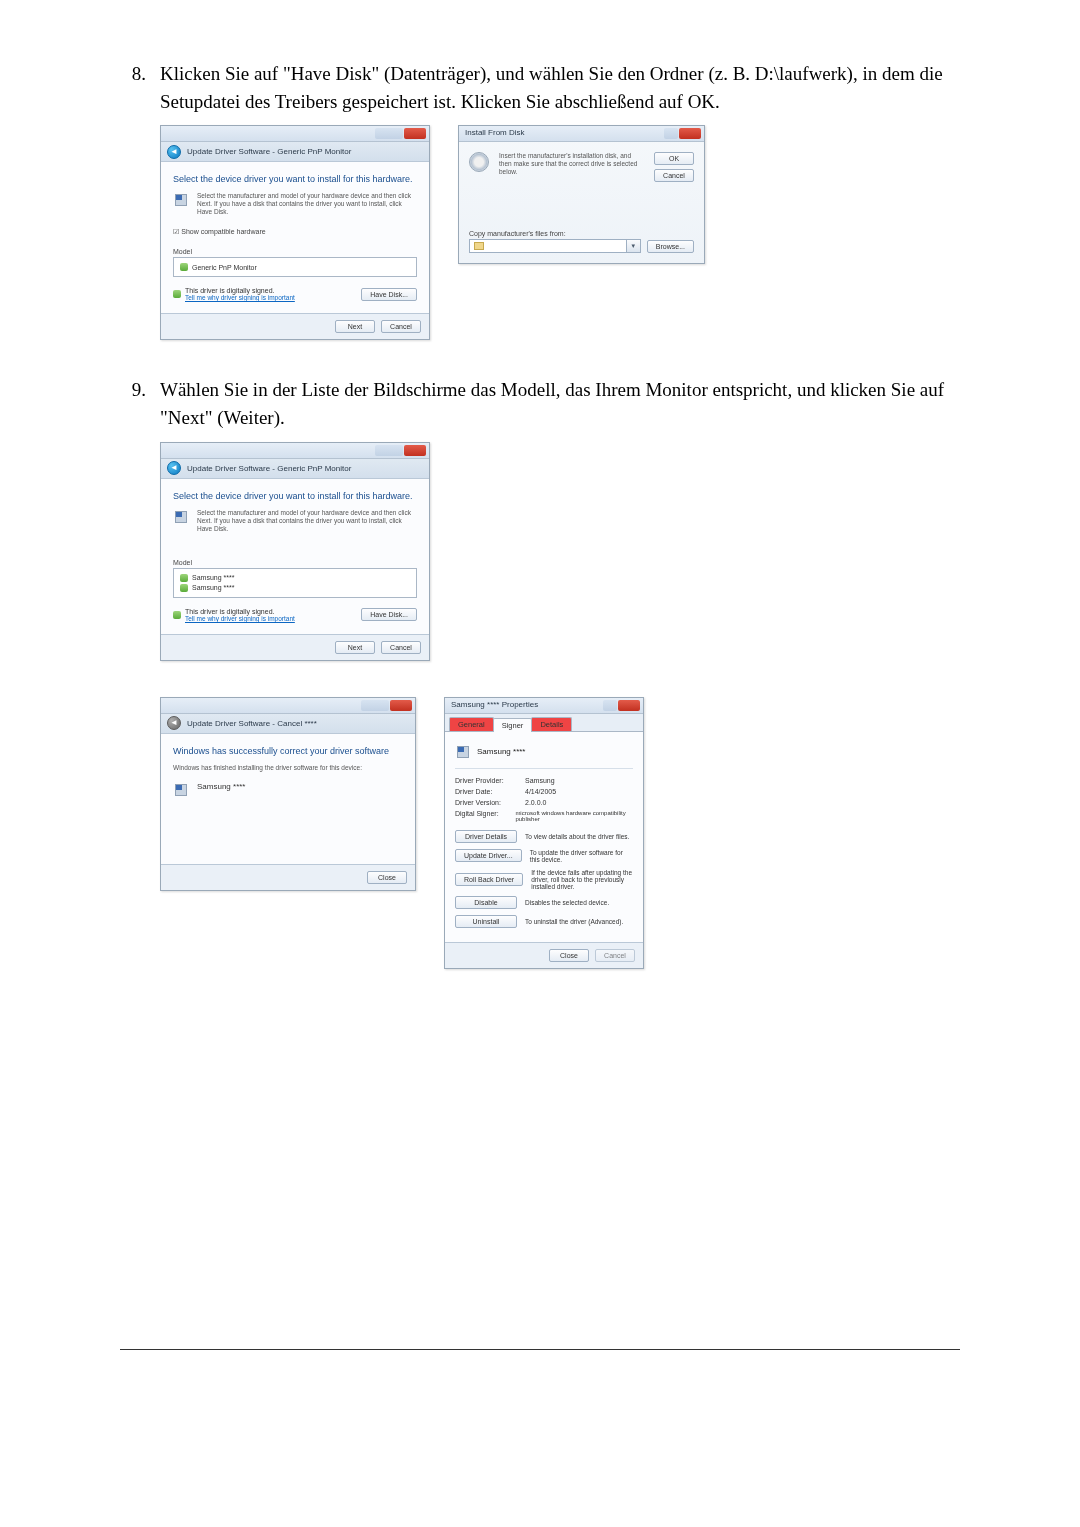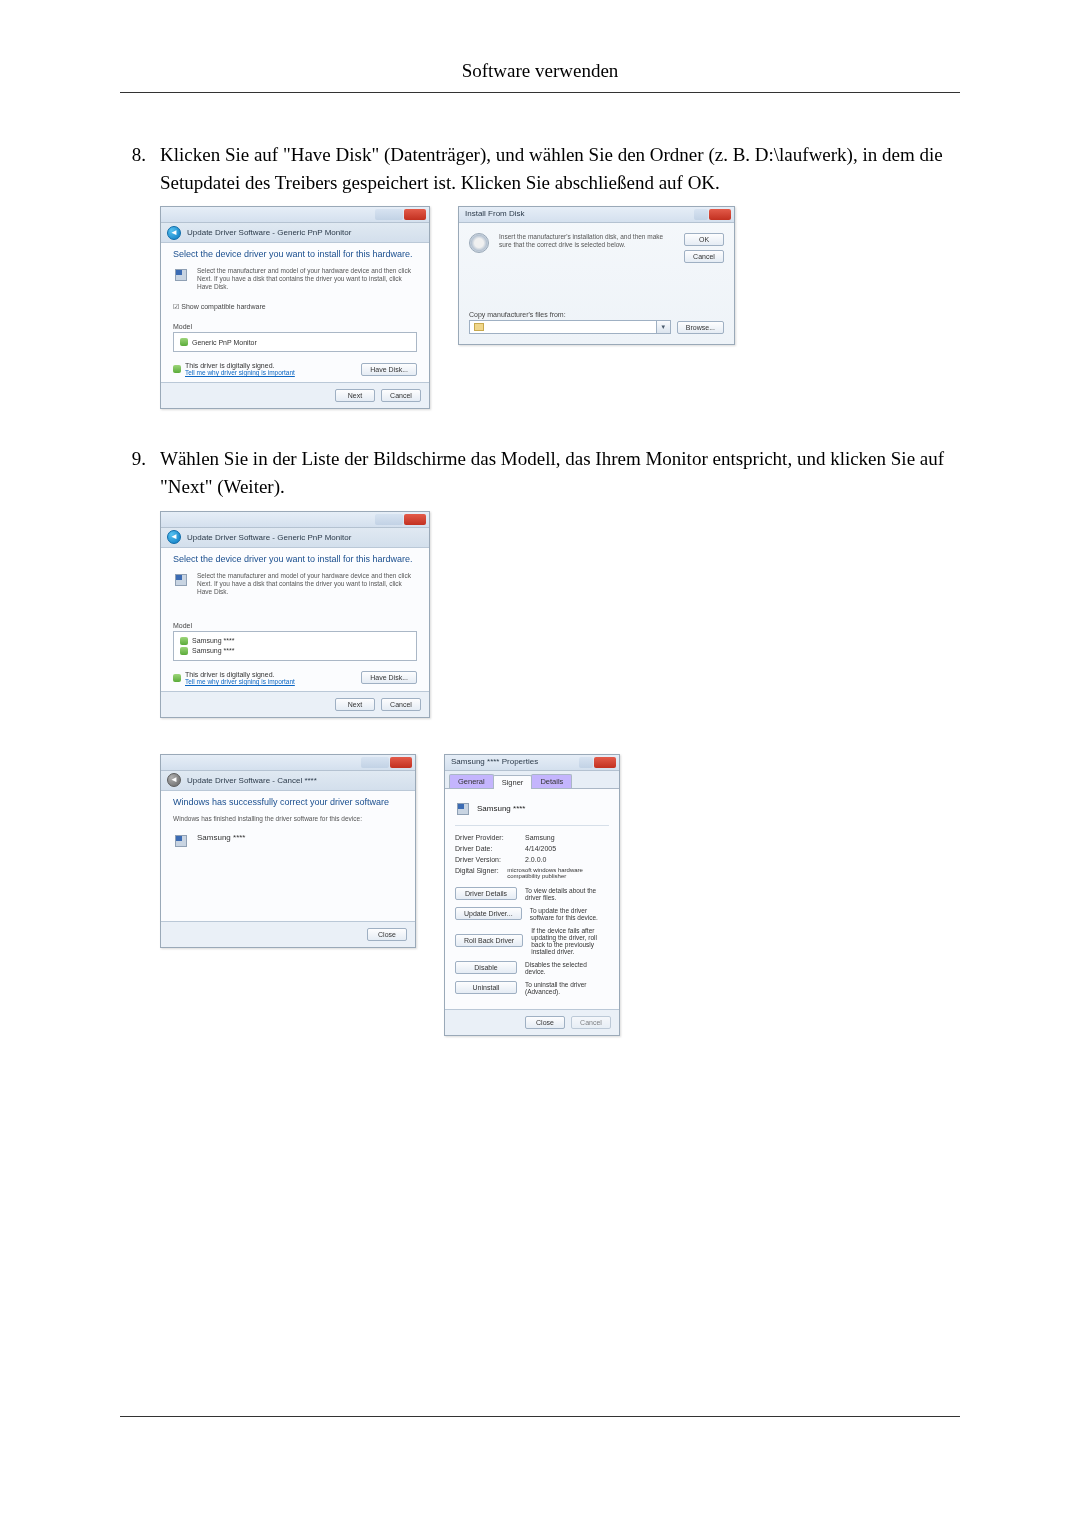--- a/index.html
+++ b/index.html
@@ -327,7 +327,6 @@
 
 <div class="page">
 
-  <div class="header">Software verwenden</div>
 
   <div class="step-row">
     <div class="step-num">8.</div>

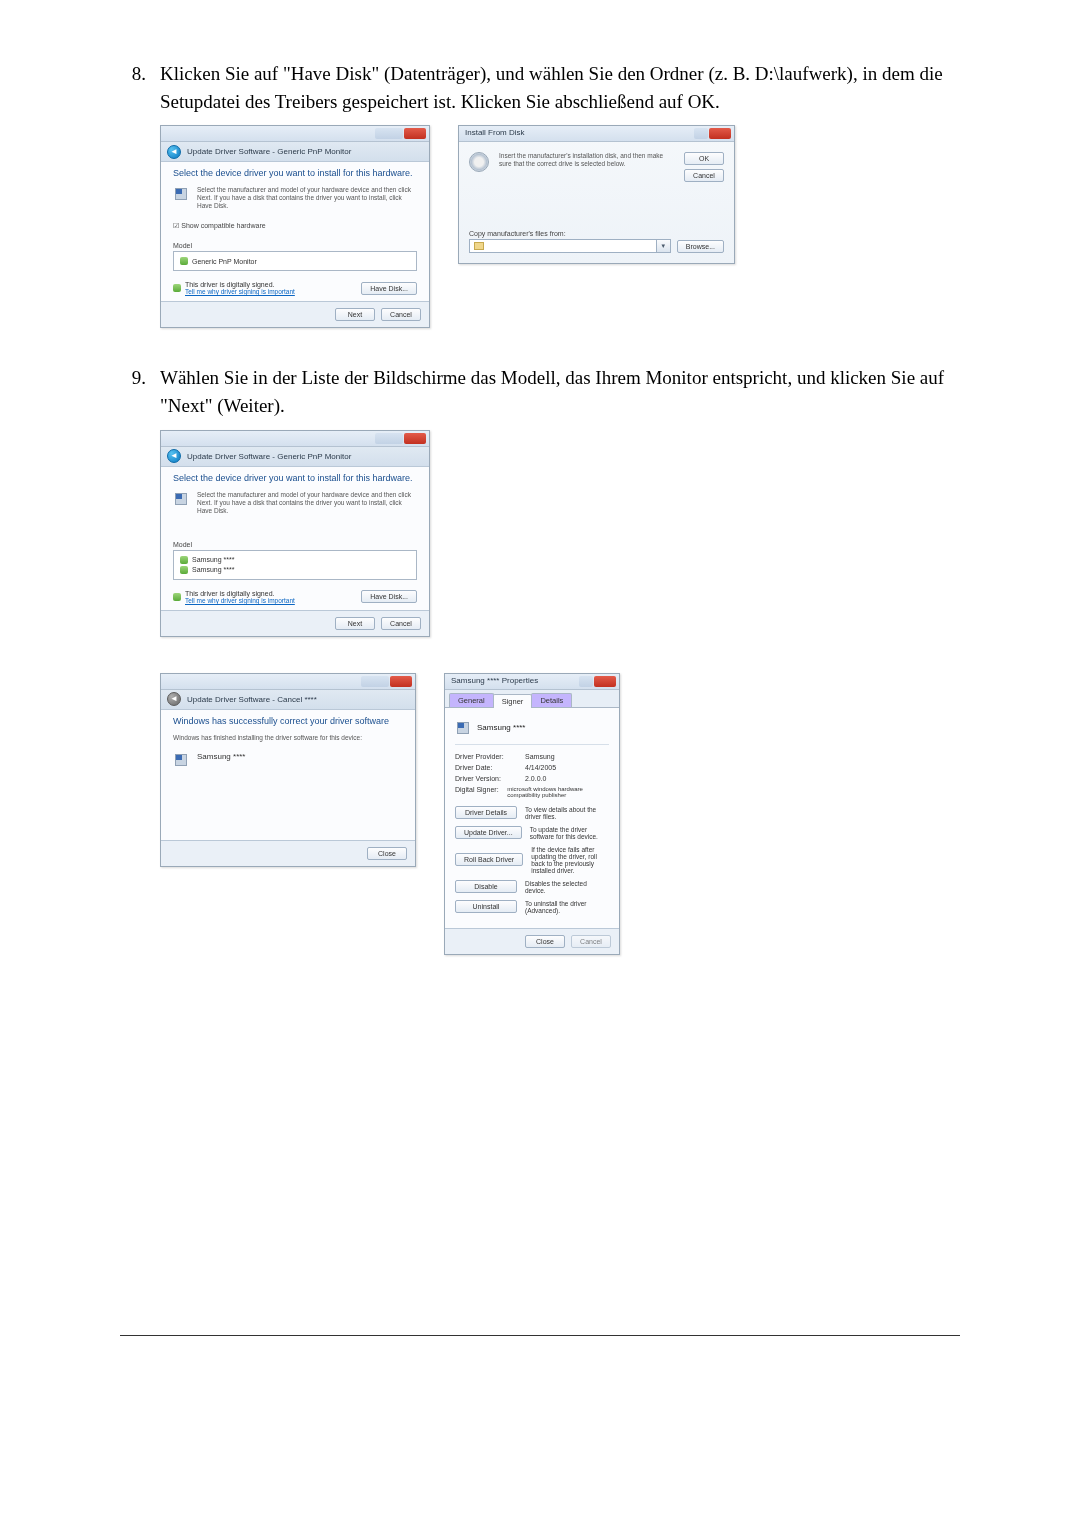--- a/index.html
+++ b/index.html
@@ -374,7 +374,7 @@
       </div>
     </div>
 
-    <div class="window" style="width:277px">
+    <div class="window" style="width:247px">
       <div class="titlebar">
         <span class="ttext">Install From Disk</span>
         <div class="minmax single"></div>

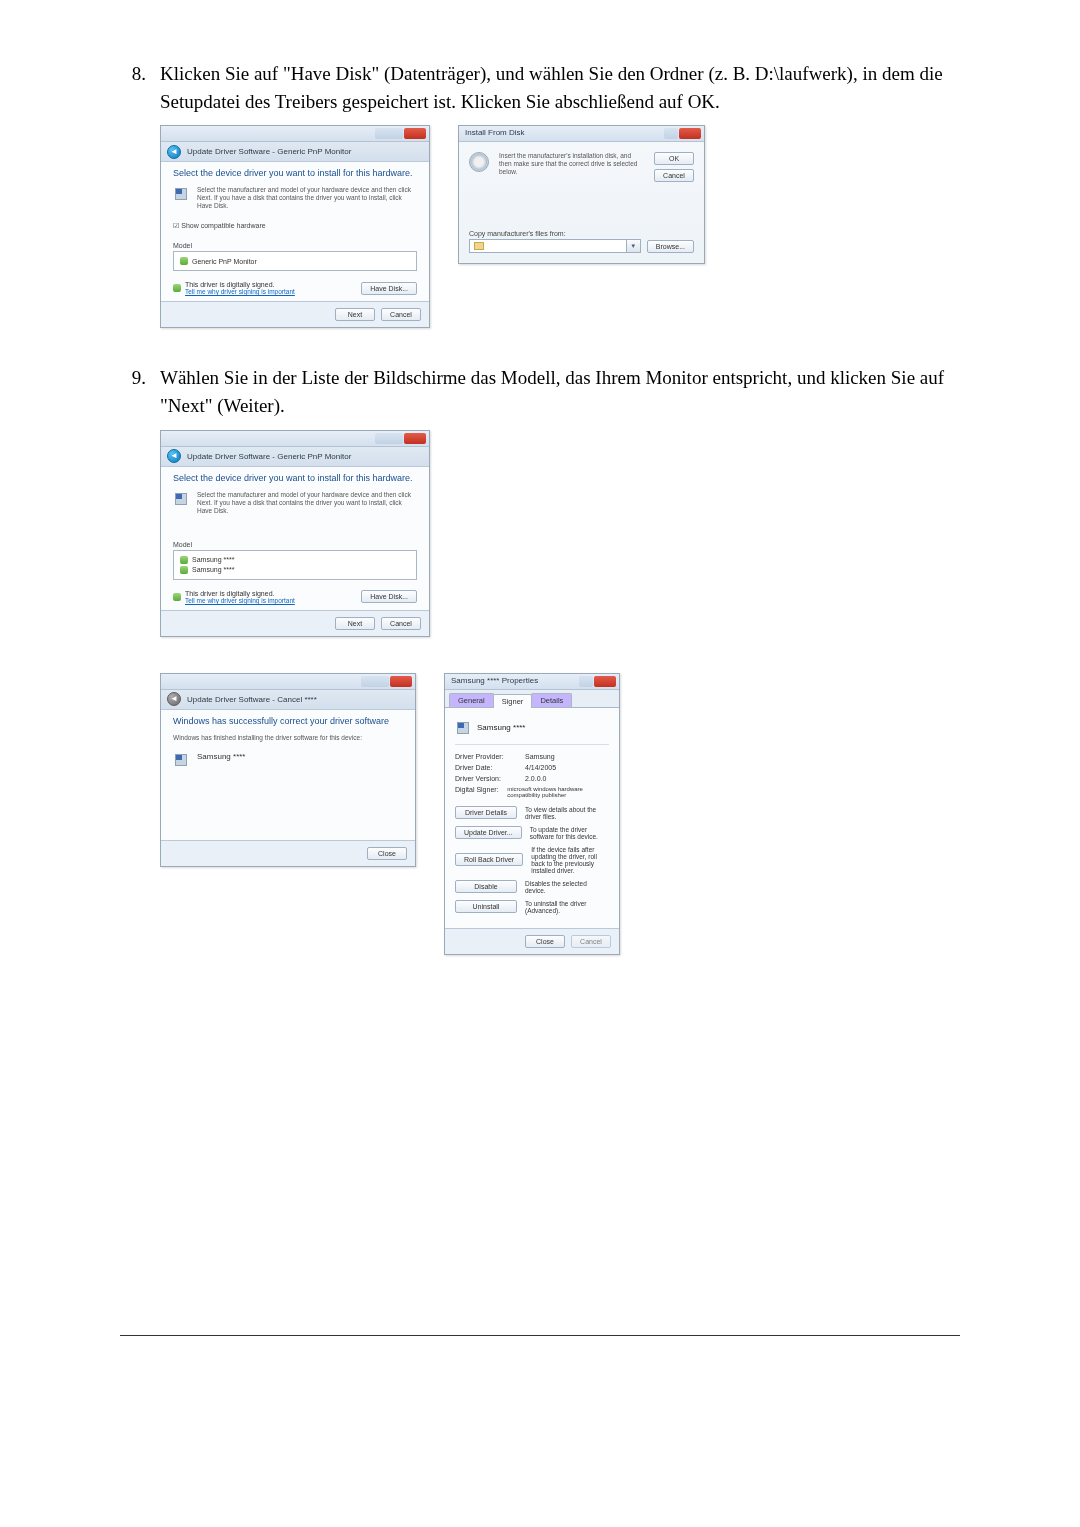--- a/index.html
+++ b/index.html
@@ -114,7 +114,7 @@
   }
   .body-panel {
     background: #fbfcfe;
-    padding: 6px 12px;
+    padding: 12px 12px;
   }
   .headline-blue {
     color: #1a4e8e;

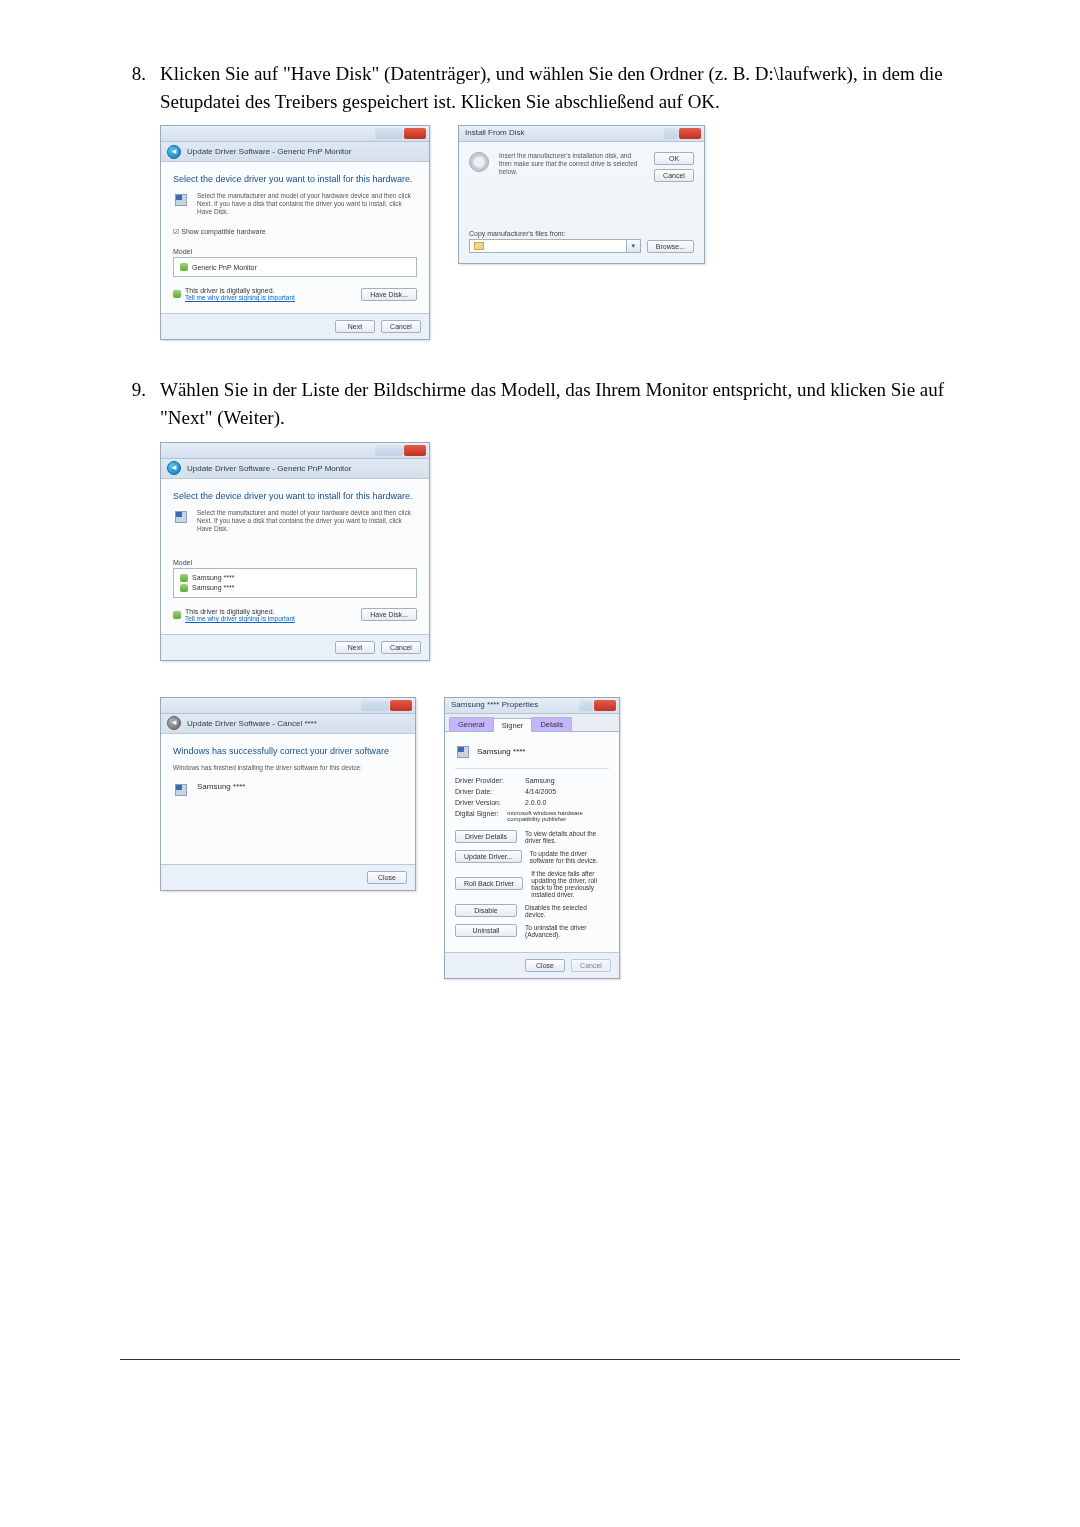--- a/index.html
+++ b/index.html
@@ -480,7 +480,7 @@
       </div>
     </div>
 
-    <div class="window" style="width:176px">
+    <div class="window" style="width:200px">
       <div class="titlebar">
         <span class="ttext">Samsung **** Properties</span>
         <div class="minmax single"></div>

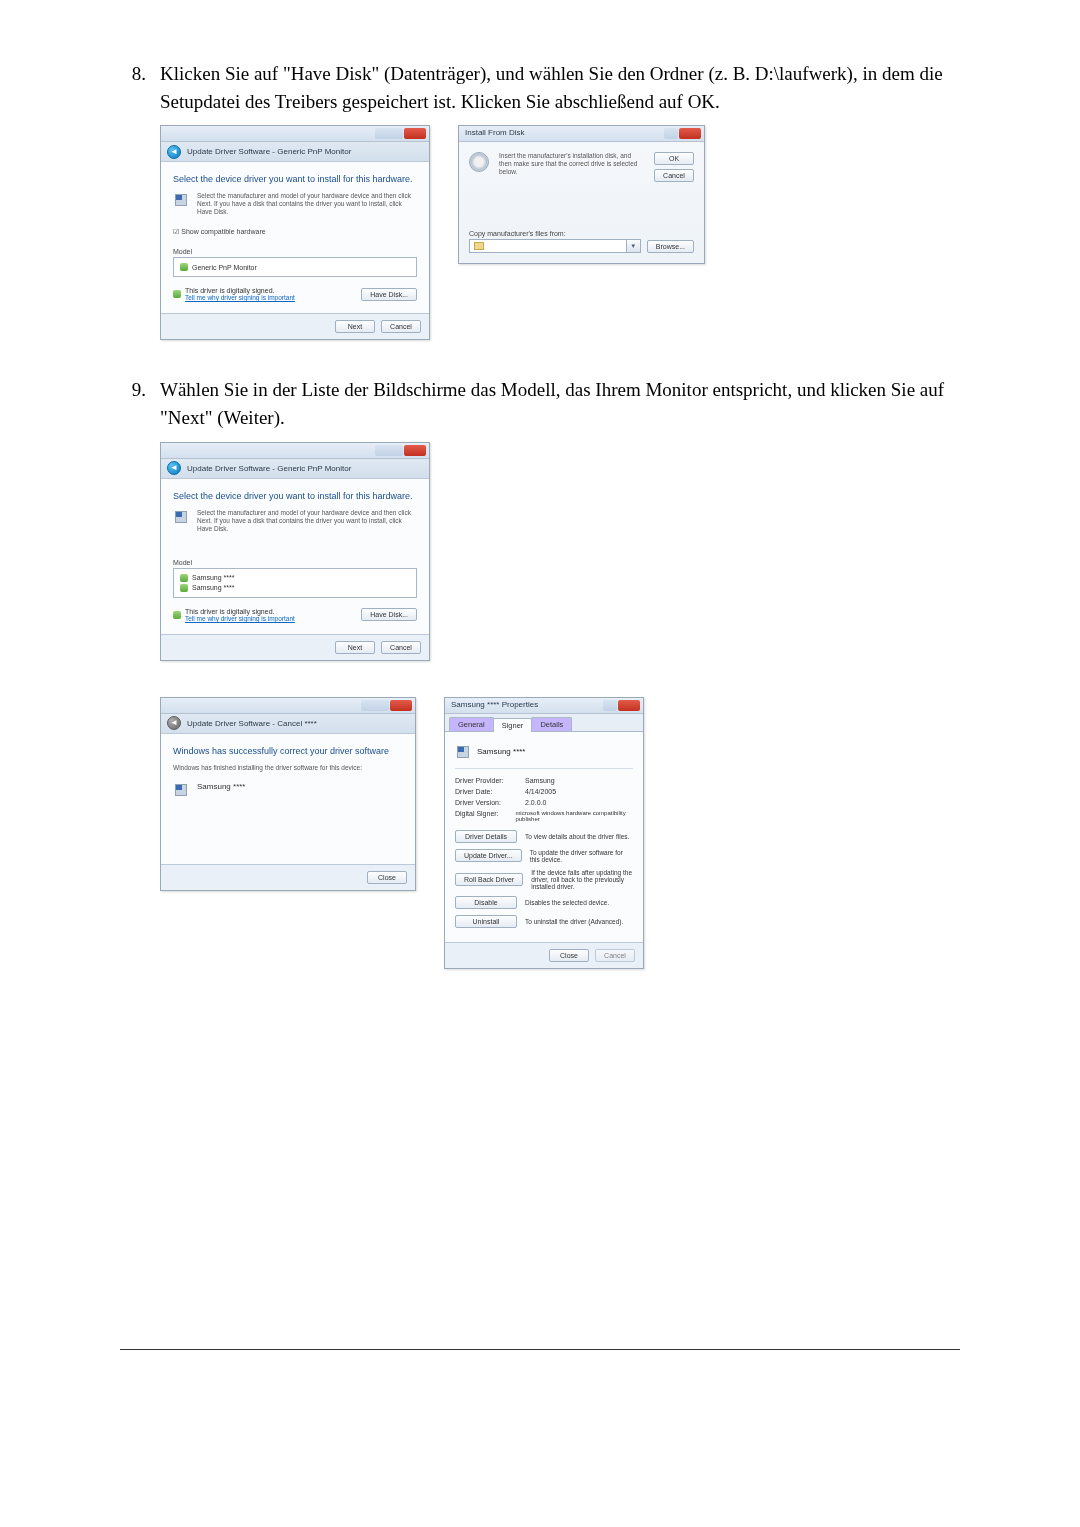--- a/index.html
+++ b/index.html
@@ -239,7 +239,7 @@
   .tab {
     font-size: 7.5px;
     padding: 2px 8px;
-    background: #c4b5fd;
+    background: #ef4444;
     border: 1px solid #aab7c6;
     border-bottom: none;
     border-radius: 2px 2px 0 0;

